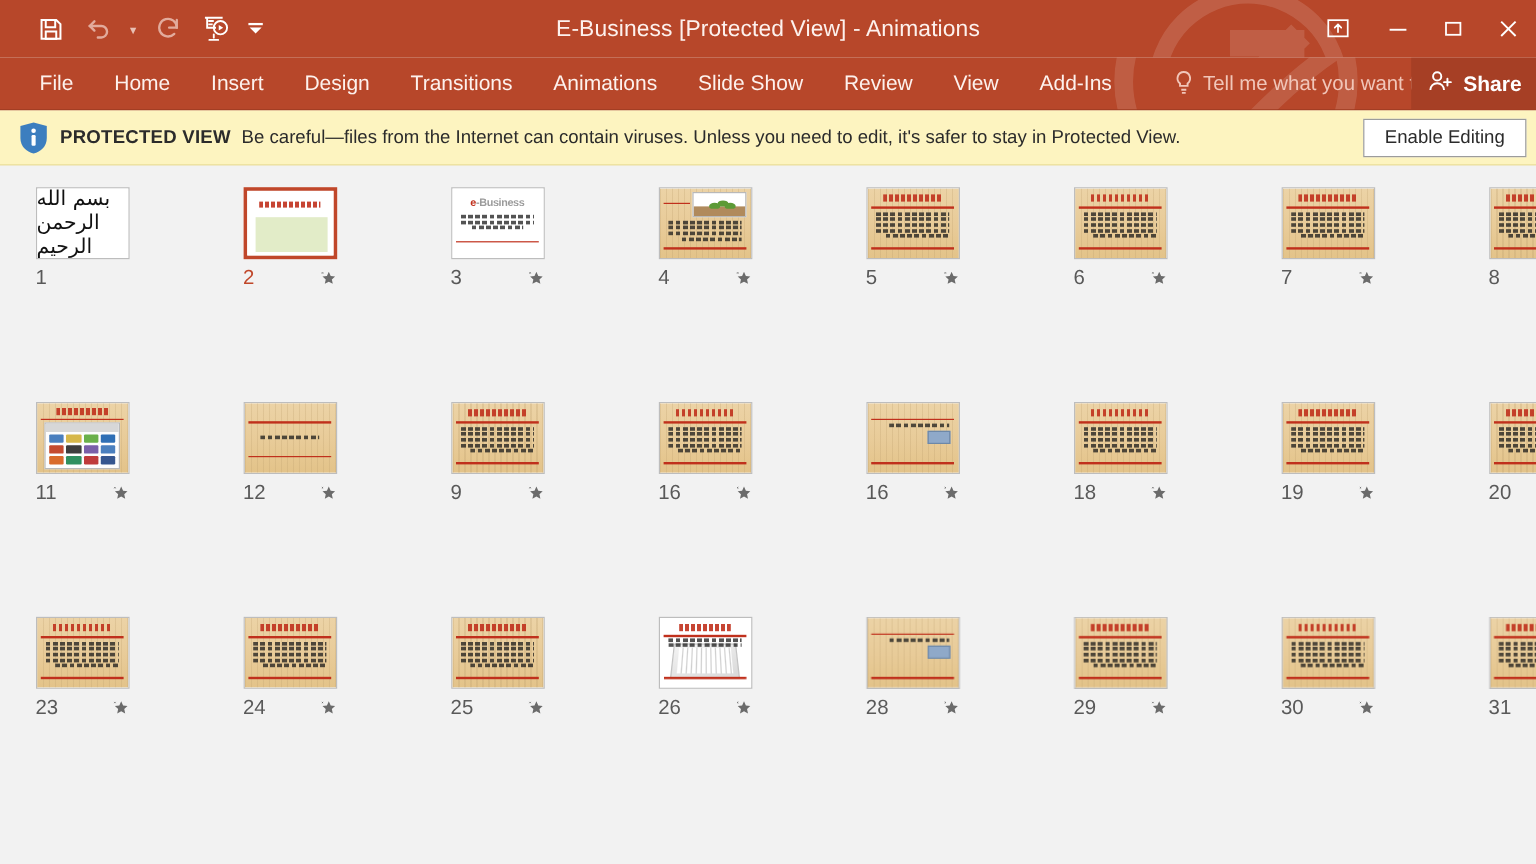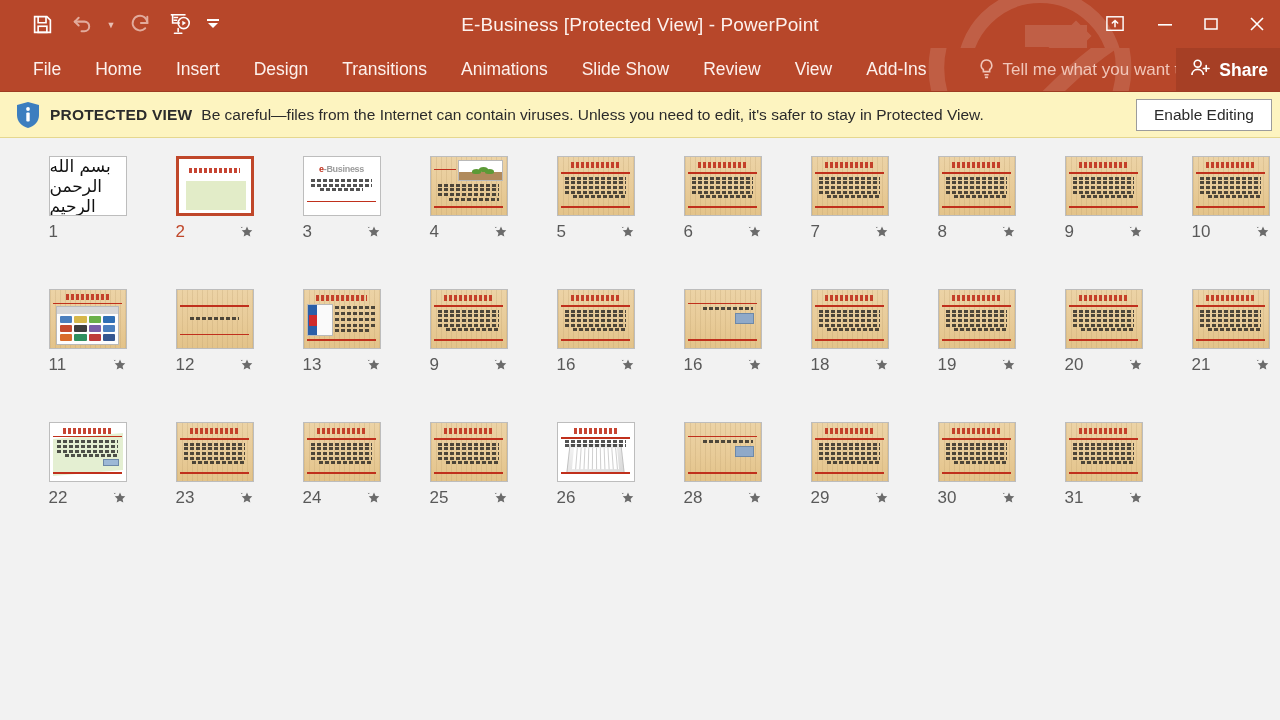--- a/index.html
+++ b/index.html
@@ -291,7 +291,7 @@
     </div>
   </div>
 
-  <div class="title-text">E-Business [Protected View] - PowerPoint</div>
+  <div class="title-text">E-Business [Protected View] - Animations</div>
 
   <div class="win-ctrls">
     <div class="win-btn ribbon-opt">

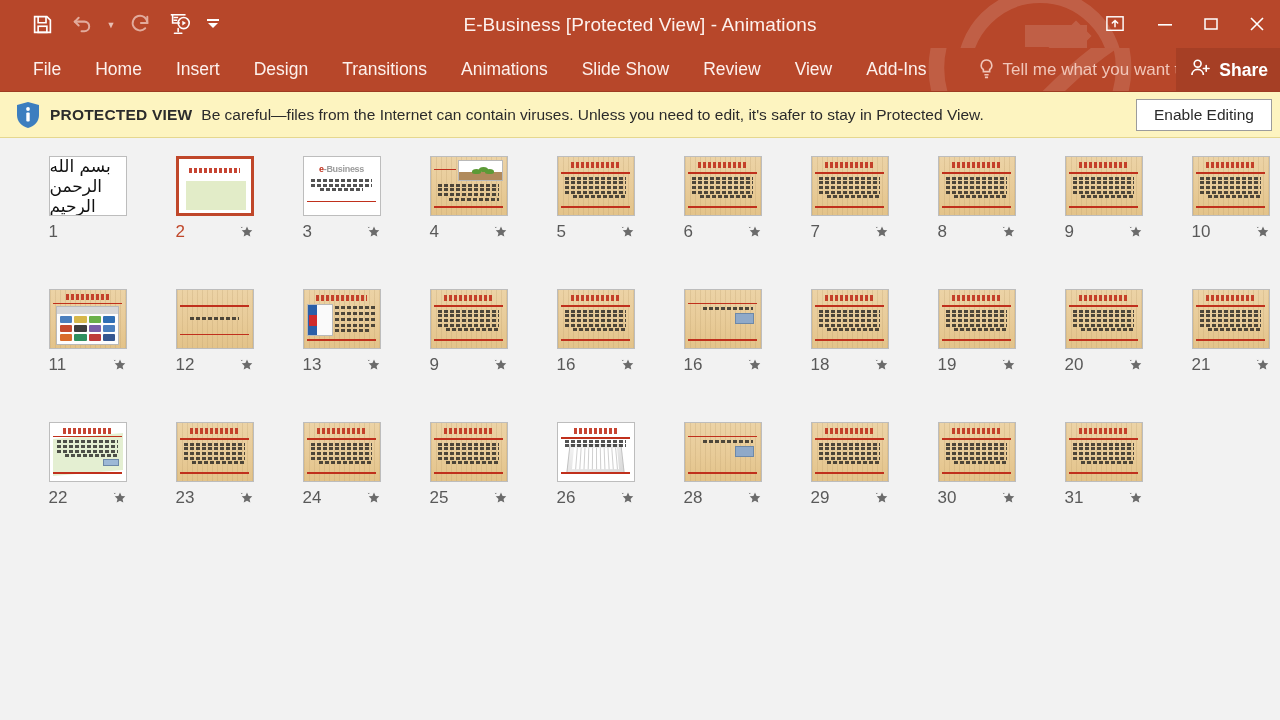--- a/index.html
+++ b/index.html
@@ -130,7 +130,8 @@
     grid-template-columns: repeat(10, 127px);
     column-gap: 0px;
     row-gap: 0px;
-    padding-left: 24px;
+    padding-left: 5px;
+    gap: 46px;
   }
   .cell { width: 127px; height: 133px; }
   .thumb-wrap {

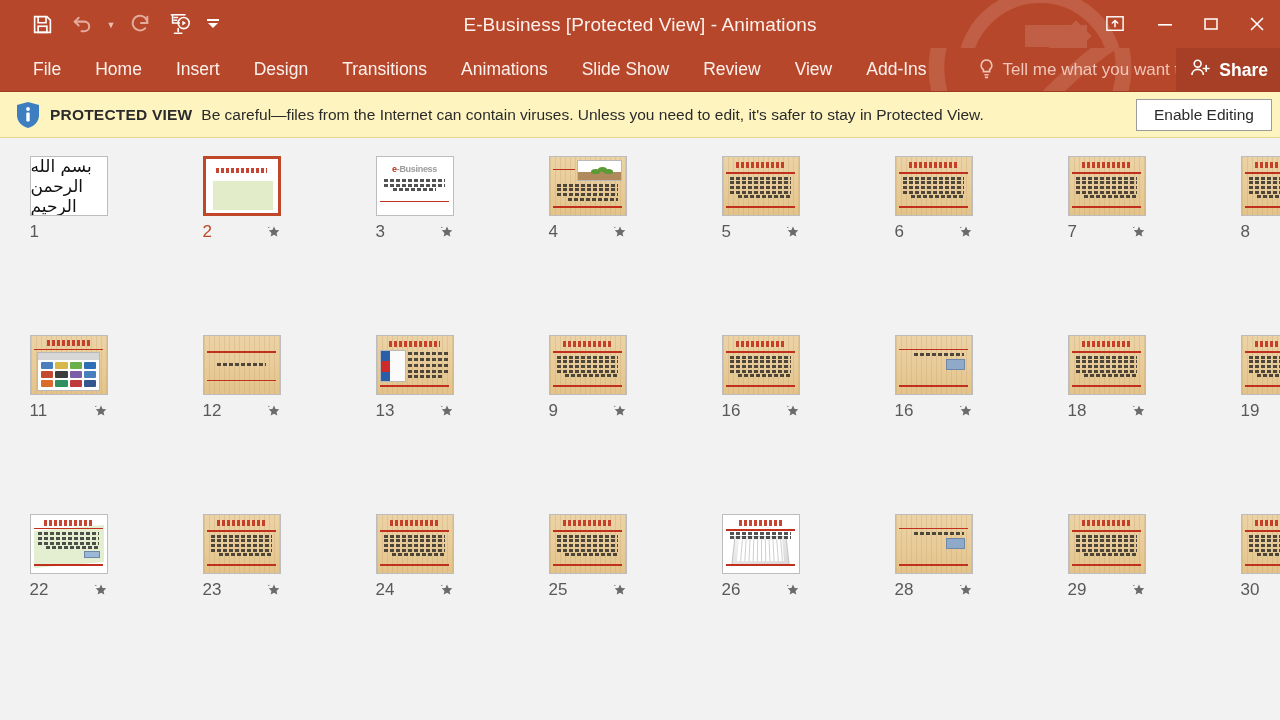--- a/index.html
+++ b/index.html
@@ -635,33 +635,6 @@
         <div class="thumb-wrap">
        <div class="thumb">
             <div class="sl paper"></div>
-            <div class="t-title" style="left:16%;right:16%;top:8%"></div>
-            <div class="t-img" style="left:5%;width:34%;top:24%;bottom:20%">
-              <div class="web-left">
-                <div class="r"></div>
-              </div>
-              <div class="web-right"></div>
-            </div>
-            <div class="t-body" style="top:28%;left:42%;right:6%"></div>
-            <div class="t-body" style="top:38%;left:42%;right:6%"></div>
-            <div class="t-body" style="top:48%;left:42%;right:6%"></div>
-            <div class="t-body" style="top:58%;left:42%;right:6%"></div>
-            <div class="t-body" style="top:68%;left:42%;right:14%"></div>
-            <div class="rule bottom"></div>
-          </div>
-     </div>
-     <div class="meta">
-       <span class="slide-num">13</span>
-       <svg class="star" viewBox="0 0 16 16">
-  <path d="M8 1.6 L9.8 5.6 L14 6.1 L10.9 9 L11.8 13.2 L8 11.1 L4.2 13.2 L5.1 9 L2 6.1 L6.2 5.6 Z" fill="#6b6b6b"></path>
-  <path d="M1.4 2.2 L2.6 3.4 M2.6 2.2 L1.4 3.4" stroke="#6b6b6b" stroke-width="0.8"></path>
-</svg>
-     </div>
-      </div>
-      <div class="cell">
-        <div class="thumb-wrap">
-       <div class="thumb">
-            <div class="sl paper"></div>
             <div class="t-title" style="left:18%;right:18%;top:9%"></div>
             <div class="rule top" style="top:26%"></div>
             <div class="t-body" style="top:34%;left:10%;right:10%"></div>

